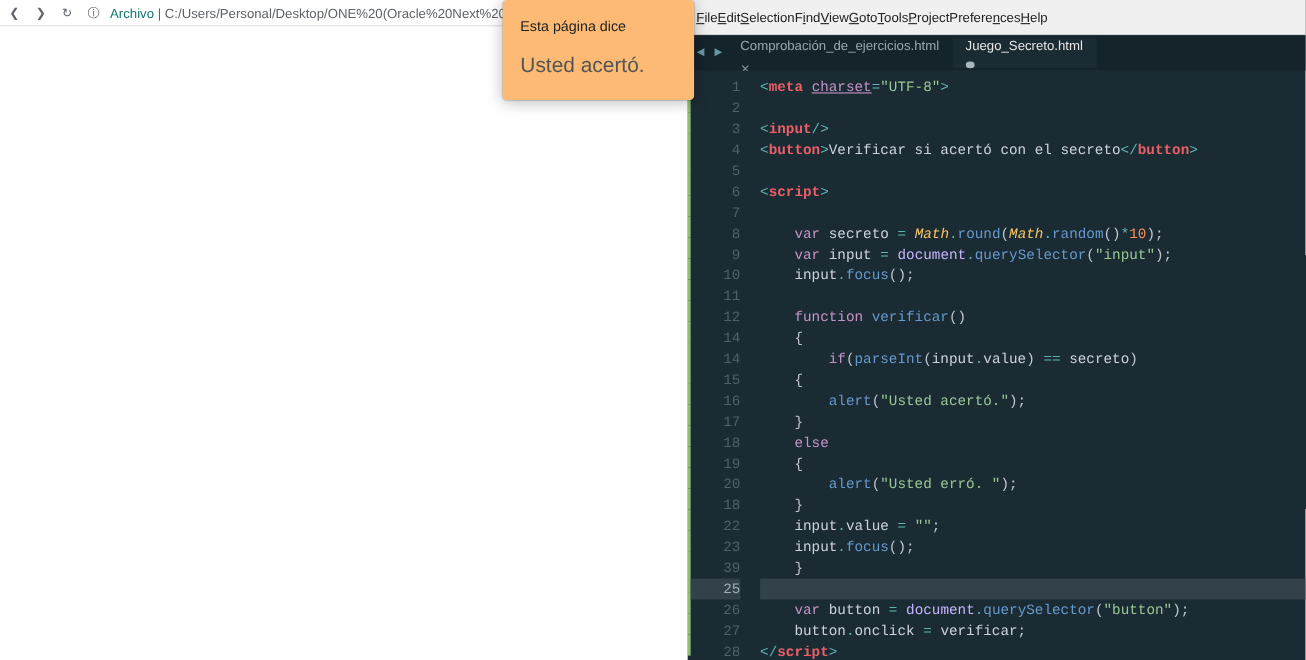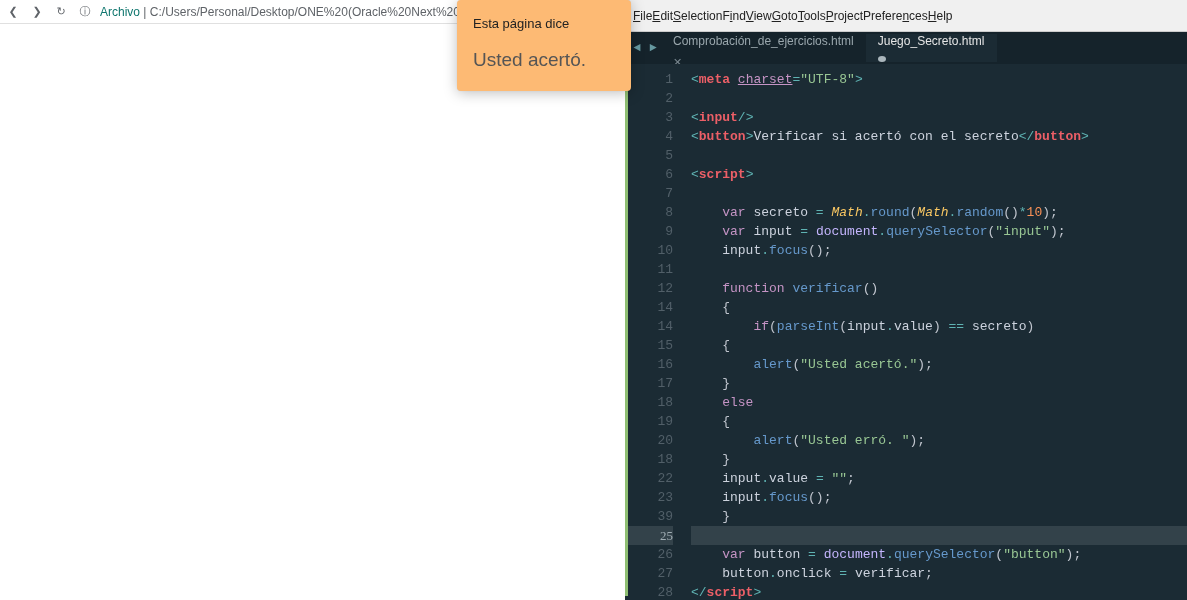--- a/index.html
+++ b/index.html
@@ -72,7 +72,7 @@
     color: #515f68; padding: 6px 8px 0 0; line-height: 19px; user-select: none;
   }
   .gutter .ln { height: 19px; }
-  .gutter .ln.sel { background: #33424a; color: #a0adb4; font-family: Liberation Serif, serif; }
+  .gutter .ln.sel { background: #33424a; color: #a0adb4; }
   .code {
     flex: 1; padding: 6px 0 0 10px; line-height: 19px; white-space: pre;
   }

